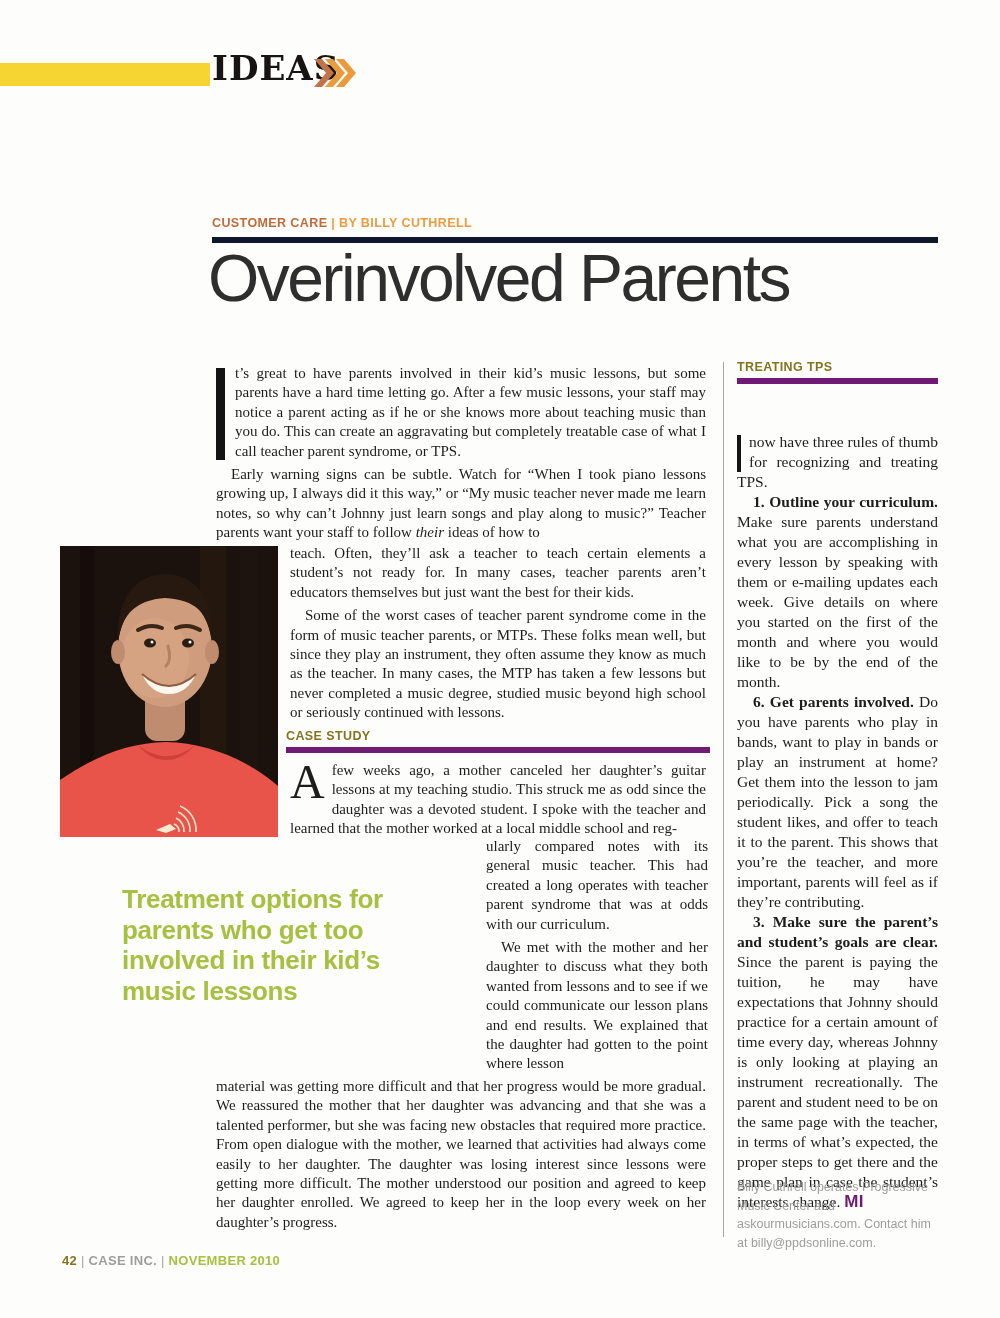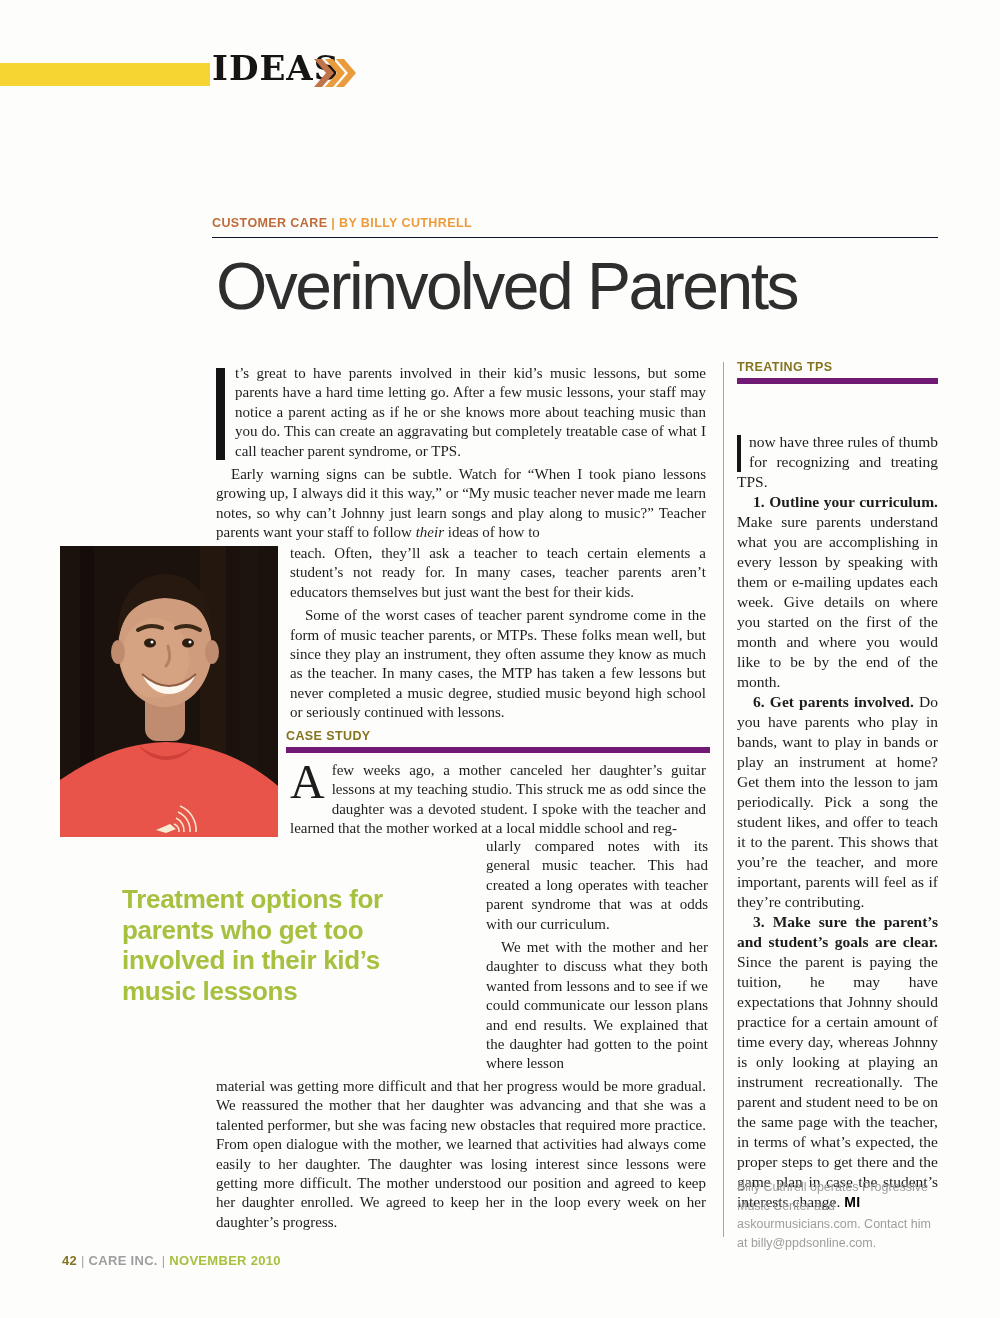--- a/index.html
+++ b/index.html
@@ -21,7 +21,7 @@
     position:absolute; left:212px; top:216px; width:726px;
     font-family:"Liberation Sans", sans-serif; font-size:12.5px; font-weight:bold;
     letter-spacing:0.4px; color:#bf6b3a;
-    border-bottom:1px solid #0f172a; padding-bottom:7px;
+    border-bottom:6px solid #0f172a; padding-bottom:7px;
   }
   .byline .sep, .byline .author { color:#ee9b3d; }
   .title {

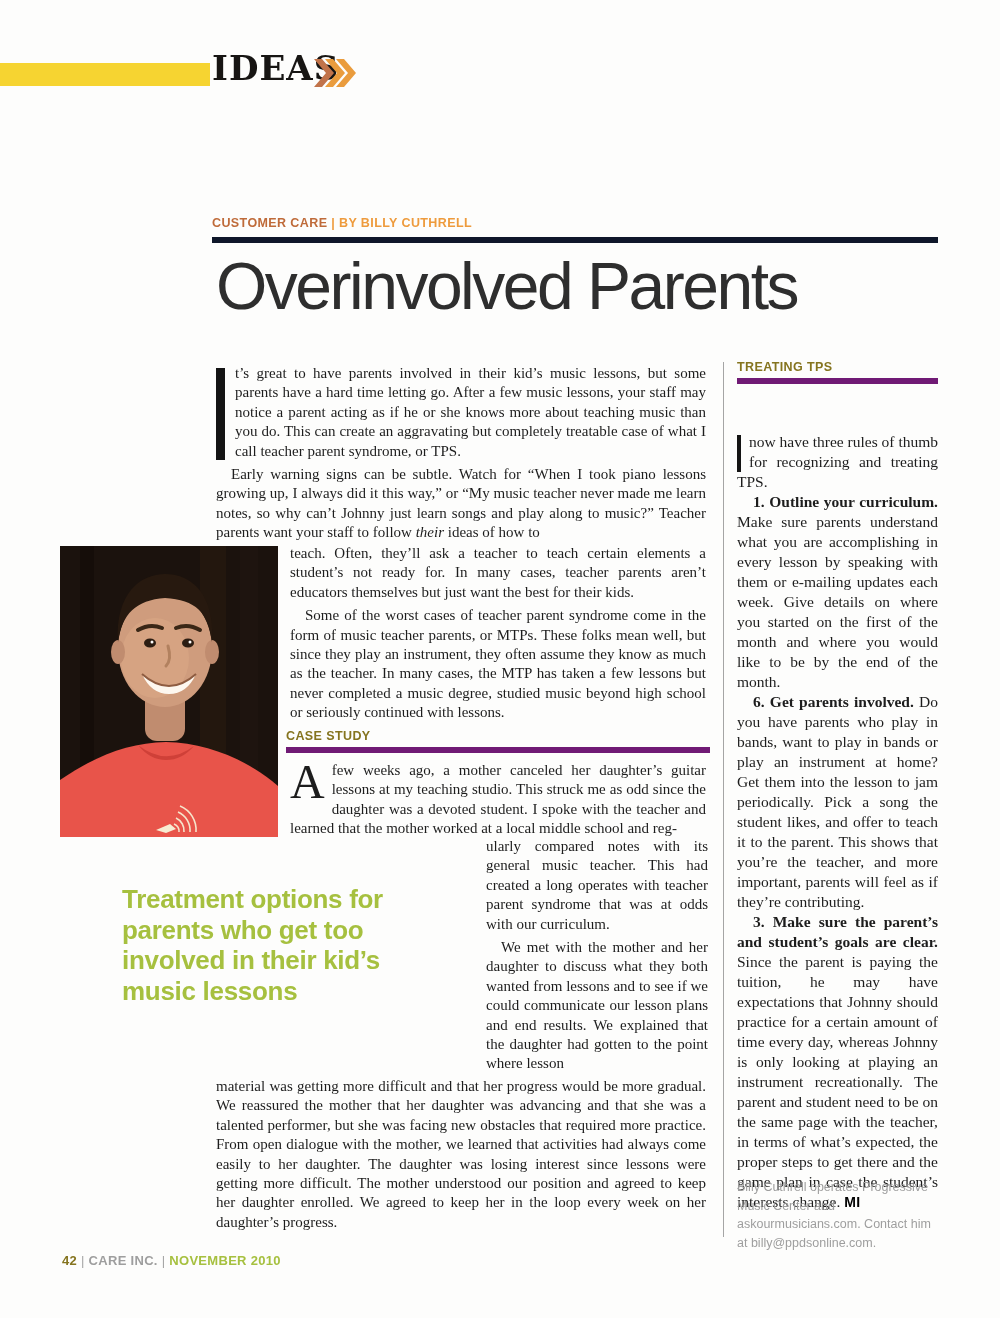--- a/index.html
+++ b/index.html
@@ -103,7 +103,7 @@
     <span class="author">BY BILLY CUTHRELL</span>
   </div>
 
-  <h1 class="title" style="margin:8px; font-weight:300;">Overinvolved Parents</h1>
+  <h1 class="title" style="margin:0; font-weight:300;">Overinvolved Parents</h1>
 
   <div class="body-text b1">
     <p><span class="dropbar"></span><span>t’s great to have parents involved in their kid’s music lessons, but some parents have a hard time letting go. After a few music lessons, your staff may notice a parent acting as if he or she knows more about teaching music than you do. This can create an aggravating but completely treatable case of what I call teacher parent syndrome, or TPS.</span></p>

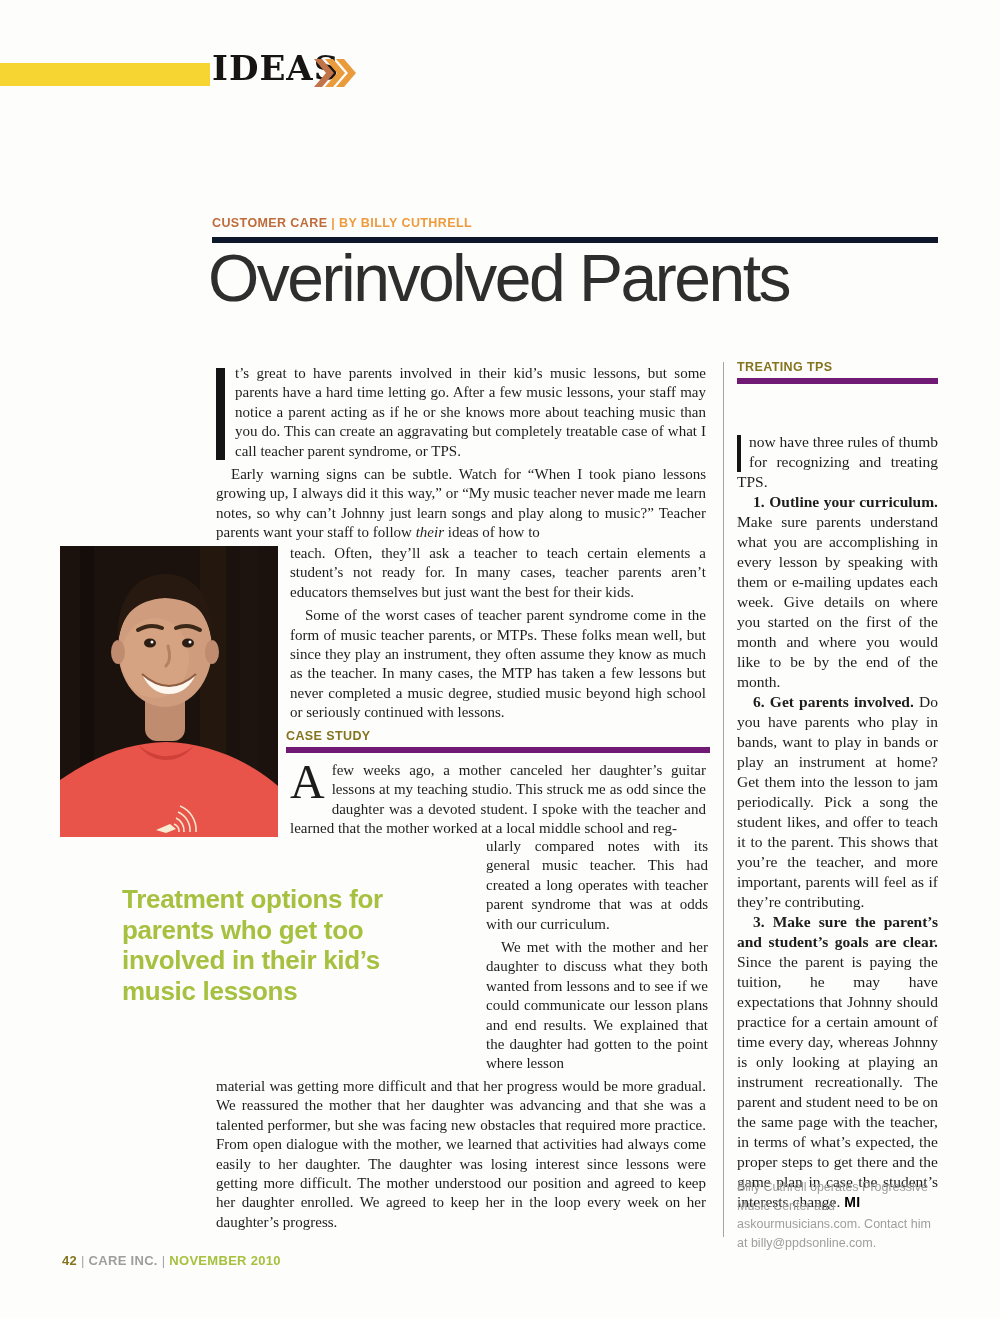--- a/index.html
+++ b/index.html
@@ -64,8 +64,8 @@
   .ibar { float:left; width:4px; height:37px; background:#141414; margin:3px 8px 0 0; }
   .lead { font-weight:bold; }
   .mi {
-    font-family:"Liberation Sans", sans-serif; font-weight:bold; font-size:14px;
-    color:#000000; letter-spacing:0.5px;
+    font-family:"Liberation Sans", sans-serif; font-weight:bold; font-size:17px;
+    color:#701a75; letter-spacing:0.5px;
   }
   .bio {
     position:absolute; left:737px; top:1178px; width:201px;

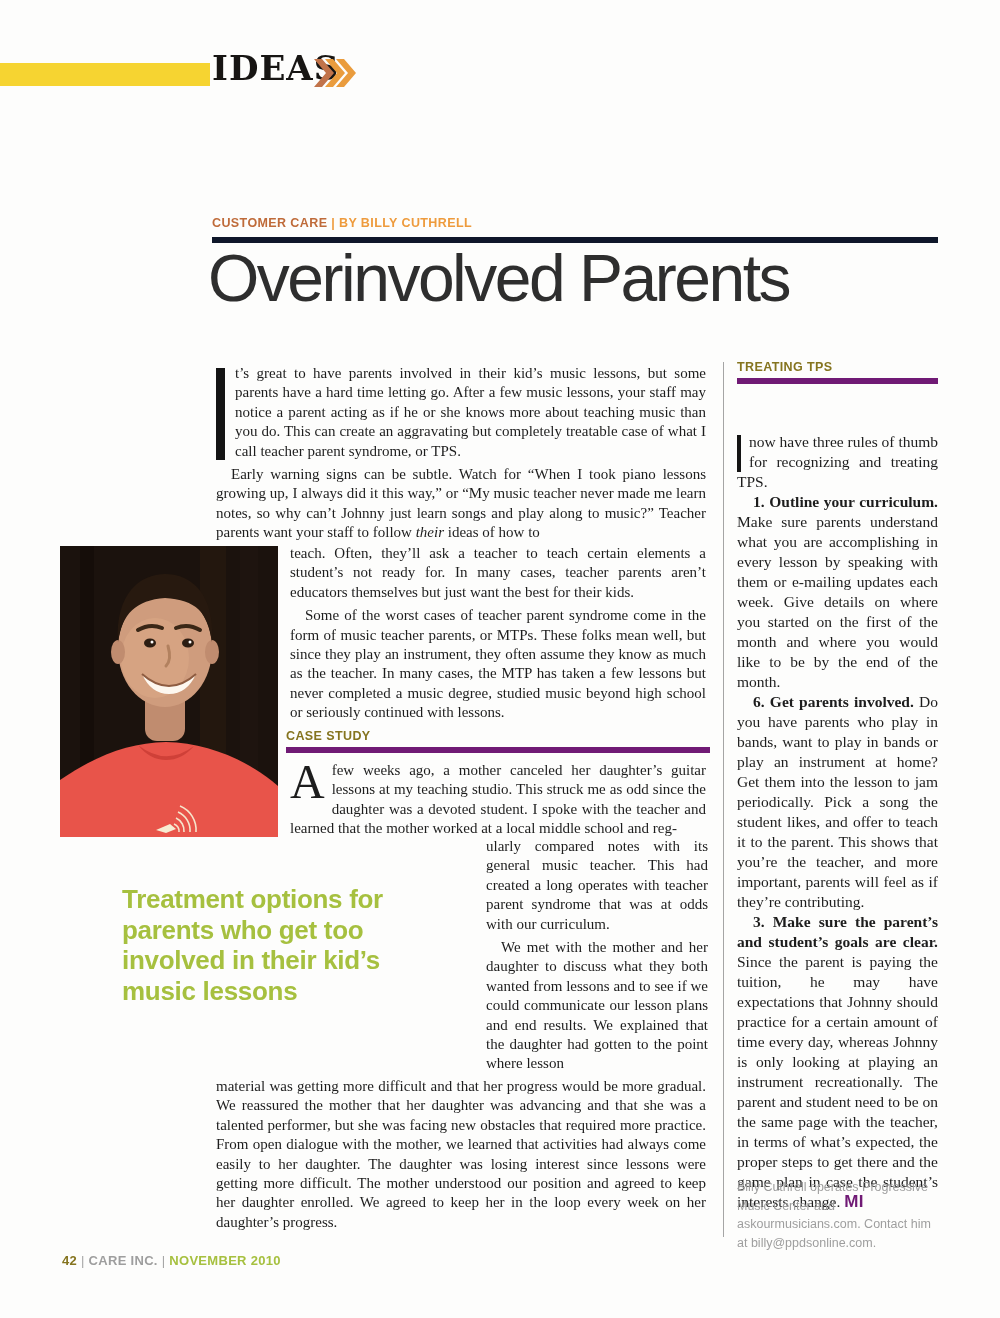--- a/index.html
+++ b/index.html
@@ -194,7 +194,7 @@
   <div class="footer">
     <span class="num">42</span>
     <span class="fsep">|</span>
-    <span class="mag">CARE INC.</span>
+    <span class="mag">CASE INC.</span>
     <span class="fsep">|</span>
     <span class="issue">NOVEMBER 2010</span>
   </div>

